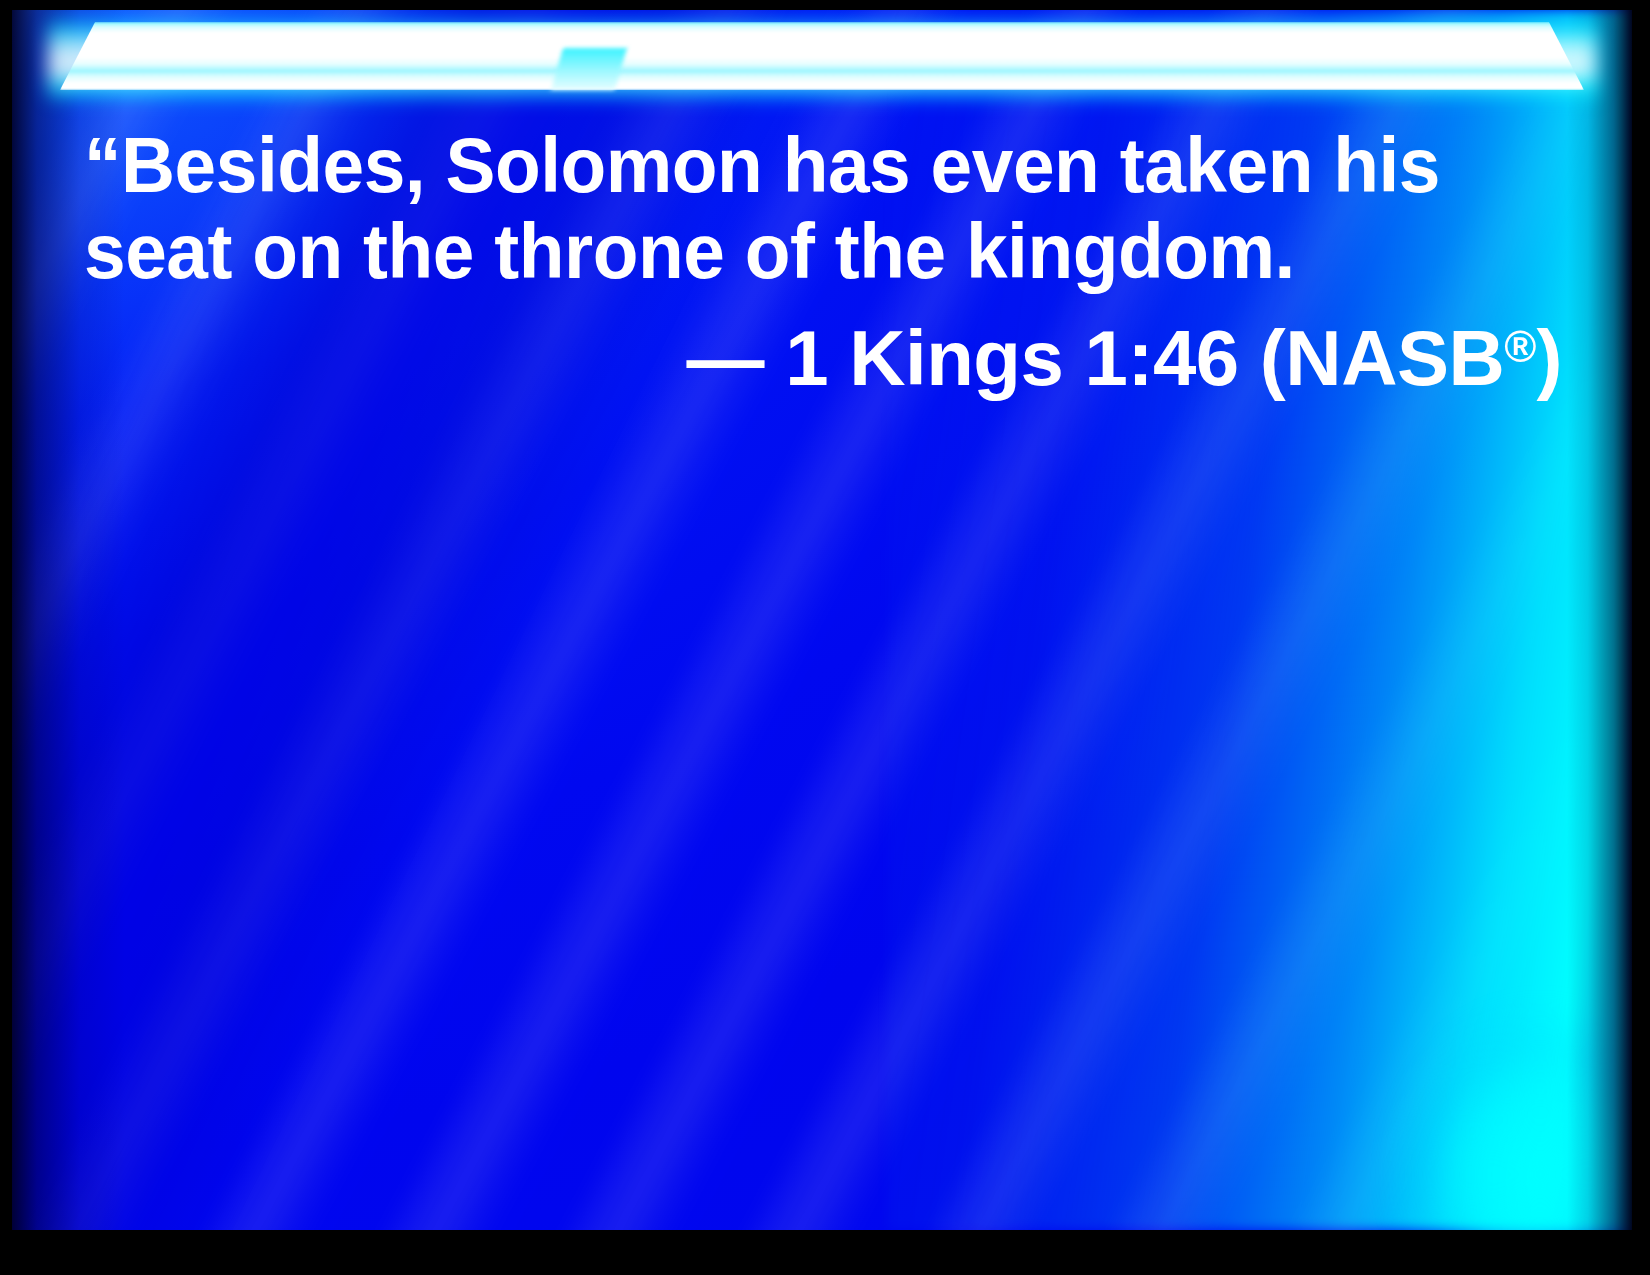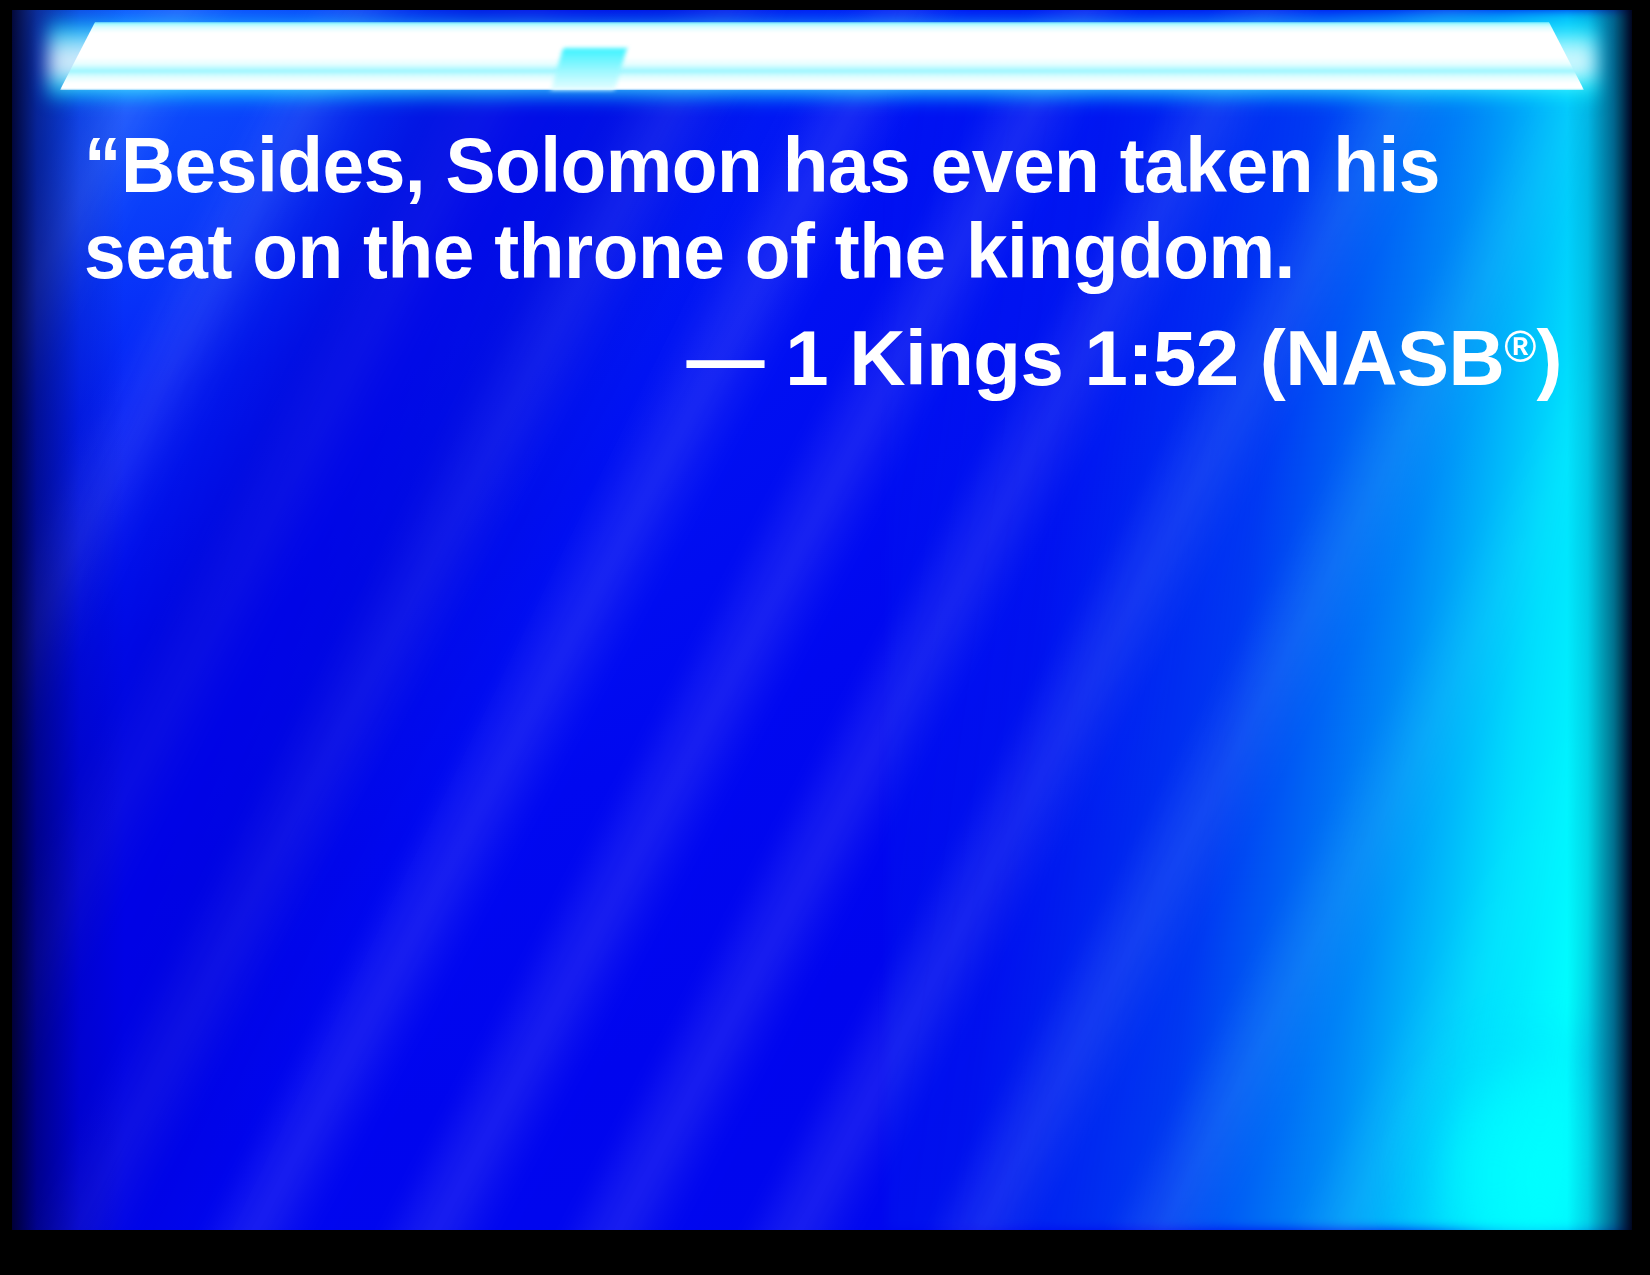--- a/index.html
+++ b/index.html
@@ -260,7 +260,7 @@
     <div id="text-block">
       <div class="quote-line">“Besides, Solomon has even taken his</div>
       <div class="quote-line">seat on the throne of the kingdom.</div>
-      <div id="citation-line"><span>—</span><span>&nbsp;</span><span>1 Kings 1:52 (NASB</span><span class="reg">®</span><span>)</span></div>
+      <div id="citation-line"><span>—</span><span>&nbsp;</span><span>1 Kings 1:46 (NASB</span><span class="reg">®</span><span>)</span></div>
     </div>
 
   </div>

